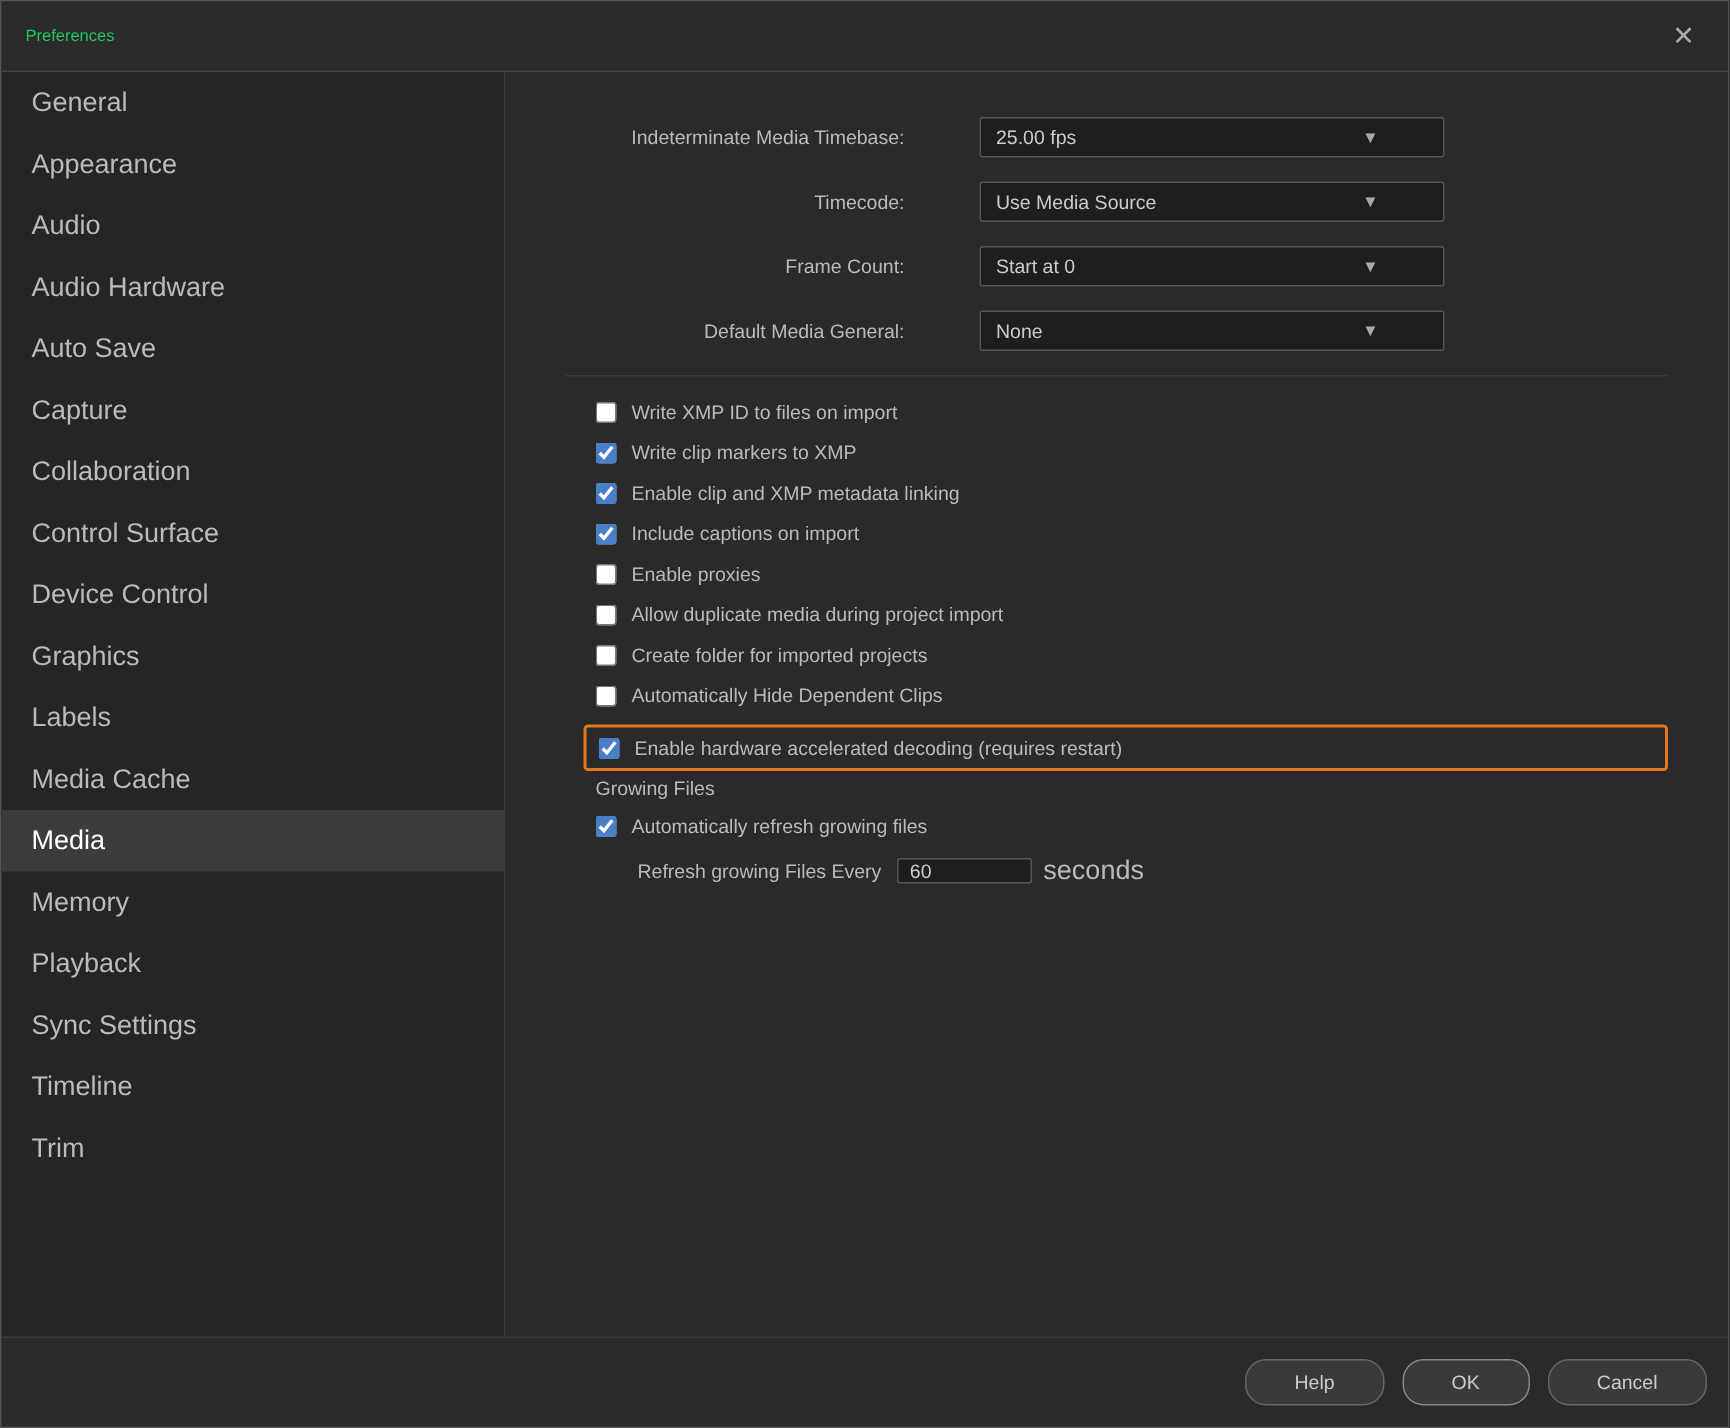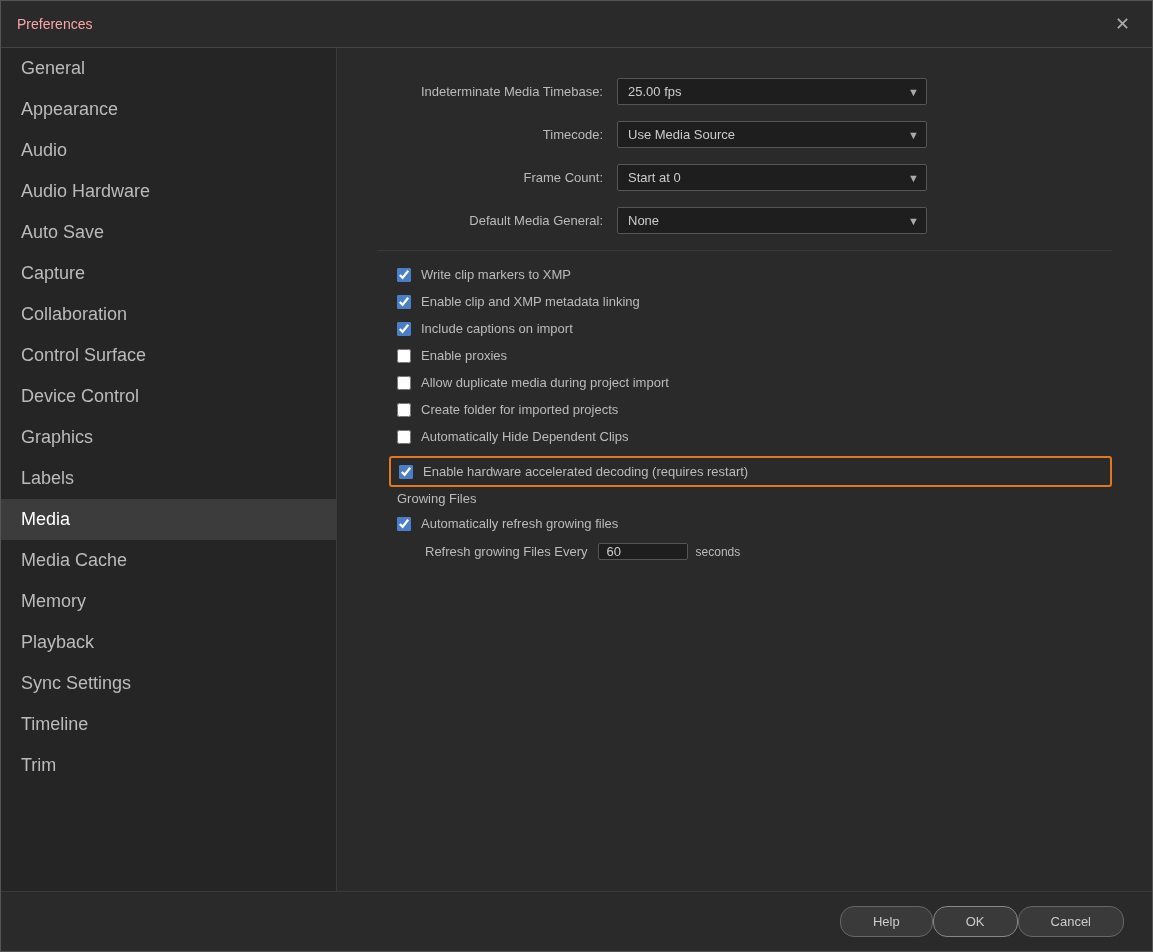--- a/index.html
+++ b/index.html
@@ -32,8 +32,8 @@
       flex-shrink: 0;
     }
     .title-bar-text {
-      color: #fca5a5;
-      font-size: 14px;
+      color: #22c55e;
+      font-size: 11px;
     }
     .close-btn {
       background: none;

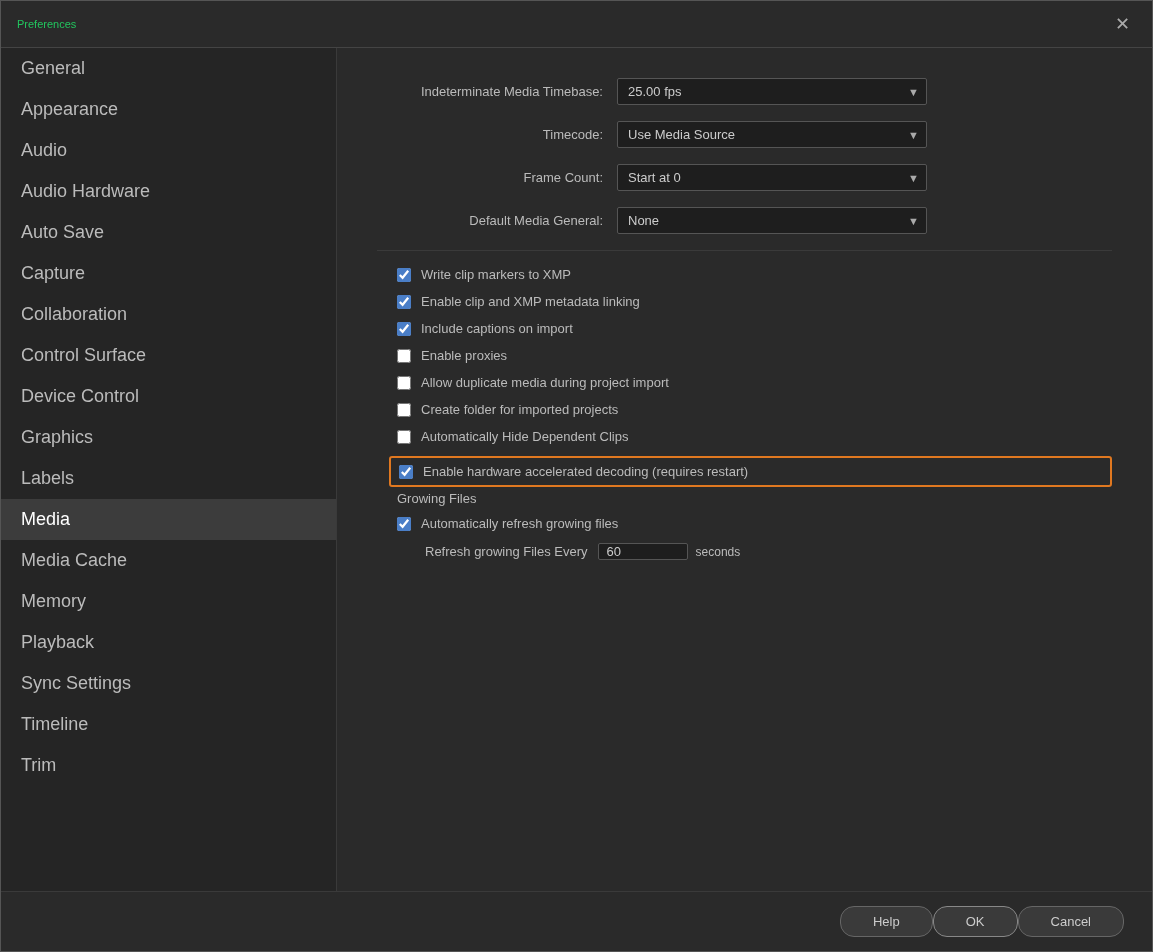--- a/index.html
+++ b/index.html
@@ -97,6 +97,7 @@
       -webkit-appearance: none;
       border-radius: 2px;
       cursor: pointer;
+      margin-left: 36px;
     }
     .select-wrapper {
       position: relative;

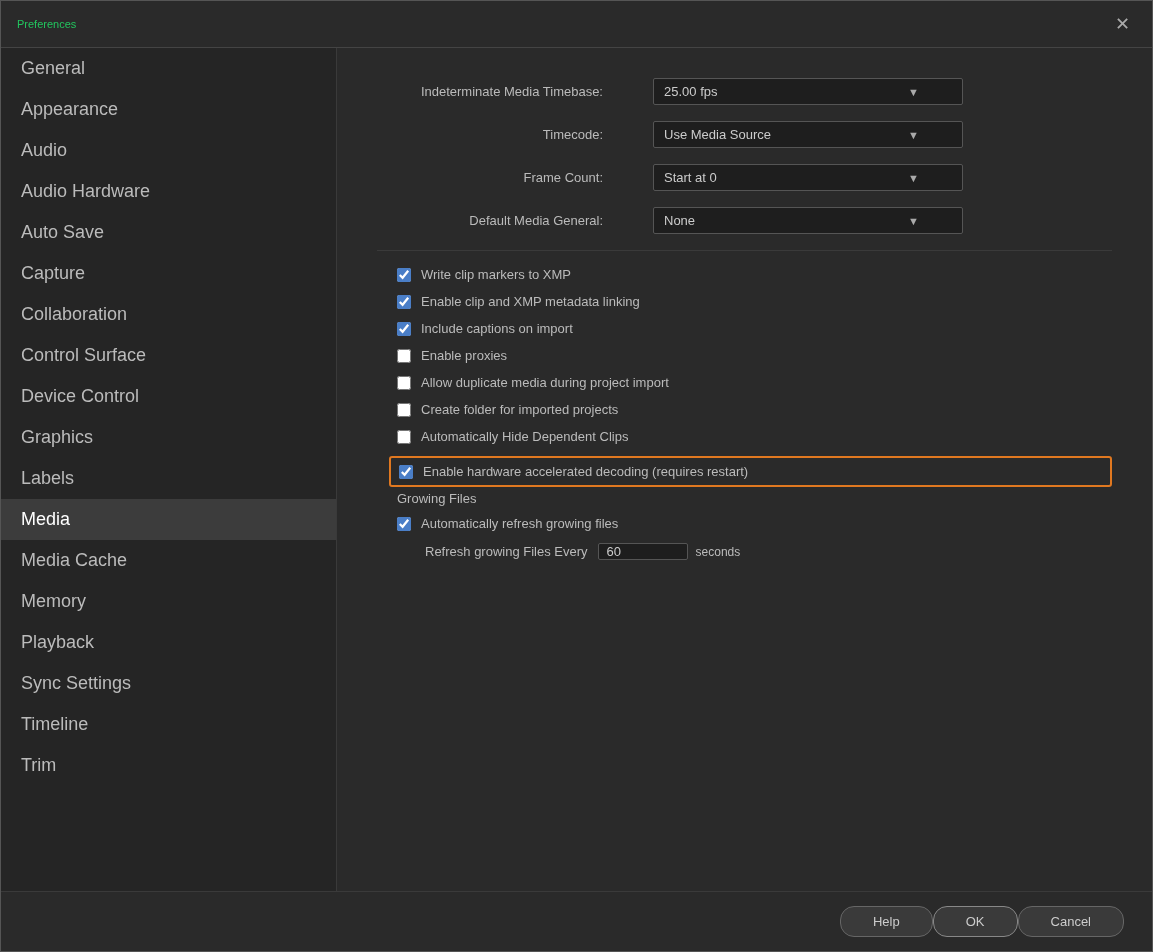--- a/index.html
+++ b/index.html
@@ -307,6 +307,10 @@
 
       <div class="divider"></div>
 
+      <div class="checkbox-row">
+        <input type="checkbox" id="write-xmp-id" style="">
+        <label class="checkbox-label" for="write-xmp-id">Write XMP ID to files on import</label>
+      </div>
 
       <div class="checkbox-row">
         <input type="checkbox" id="write-clip-markers" checked="" style="">

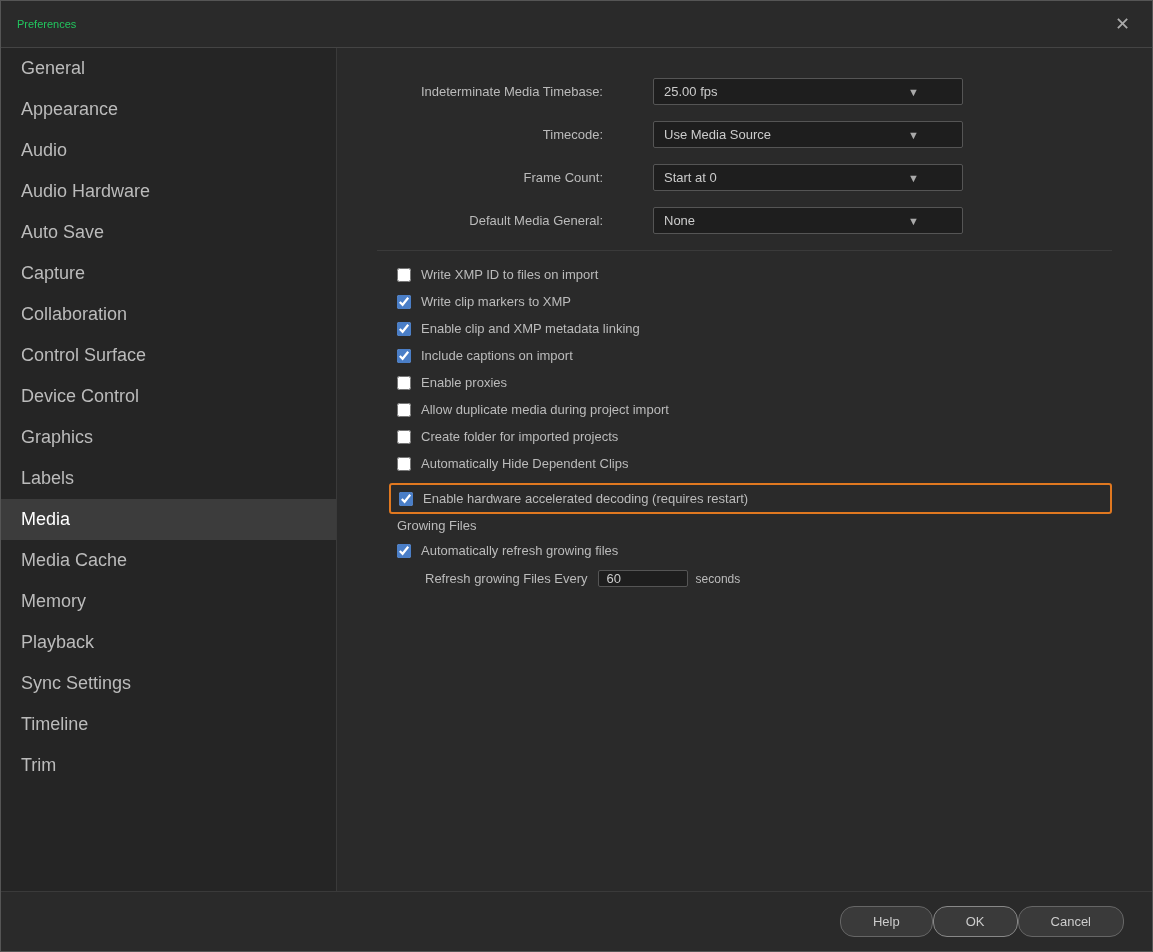--- a/index.html
+++ b/index.html
@@ -245,8 +245,8 @@
       <div class="sidebar-item">Device Control</div>
       <div class="sidebar-item">Graphics</div>
       <div class="sidebar-item">Labels</div>
+      <div class="sidebar-item">Media Cache</div>
       <div class="sidebar-item active">Media</div>
-      <div class="sidebar-item">Media Cache</div>
       <div class="sidebar-item">Memory</div>
       <div class="sidebar-item">Playback</div>
       <div class="sidebar-item">Sync Settings</div>

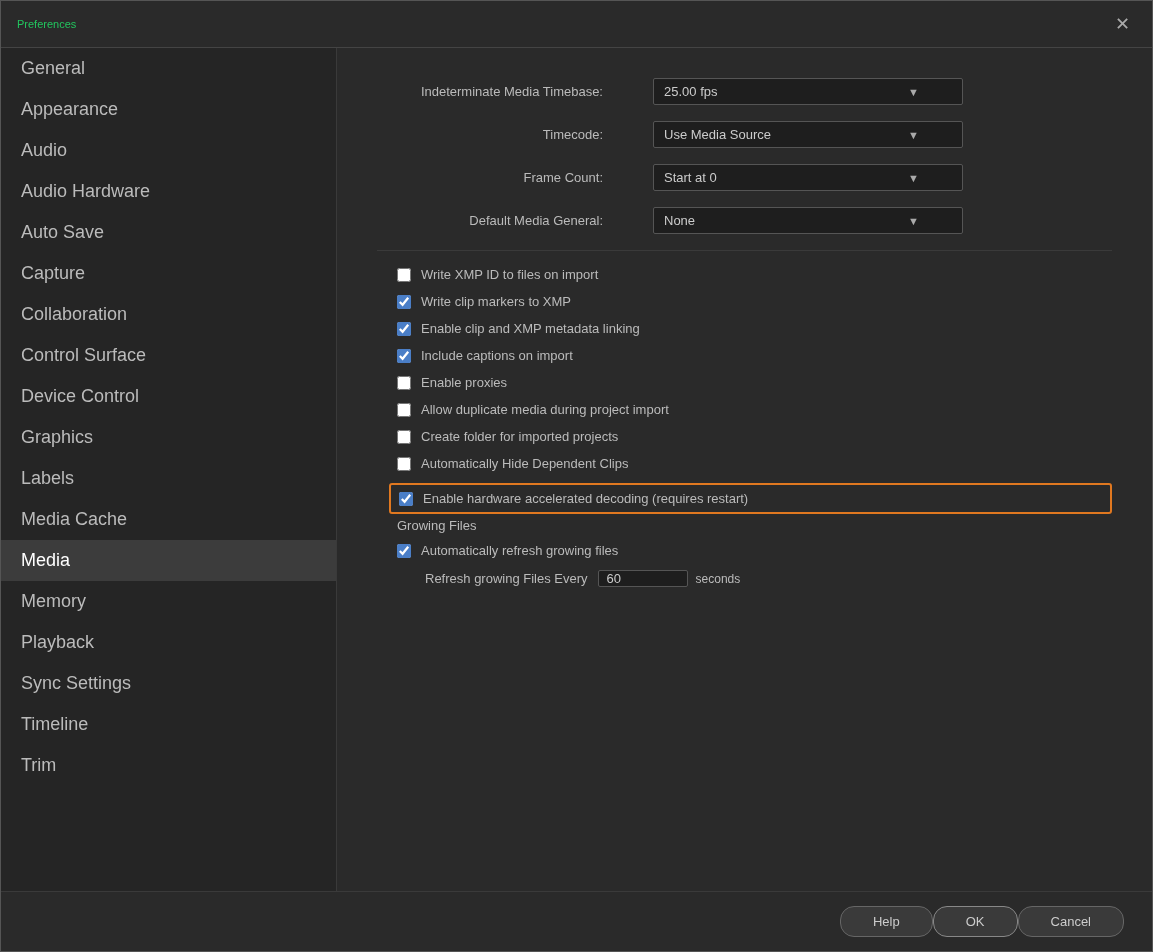--- a/index.html
+++ b/index.html
@@ -192,7 +192,7 @@
     }
     .seconds-label {
       color: #bbb;
-      font-size: 12px;
+      font-size: 18px;
     }
     .dialog-footer {
       border-top: 1px solid #3a3a3a;

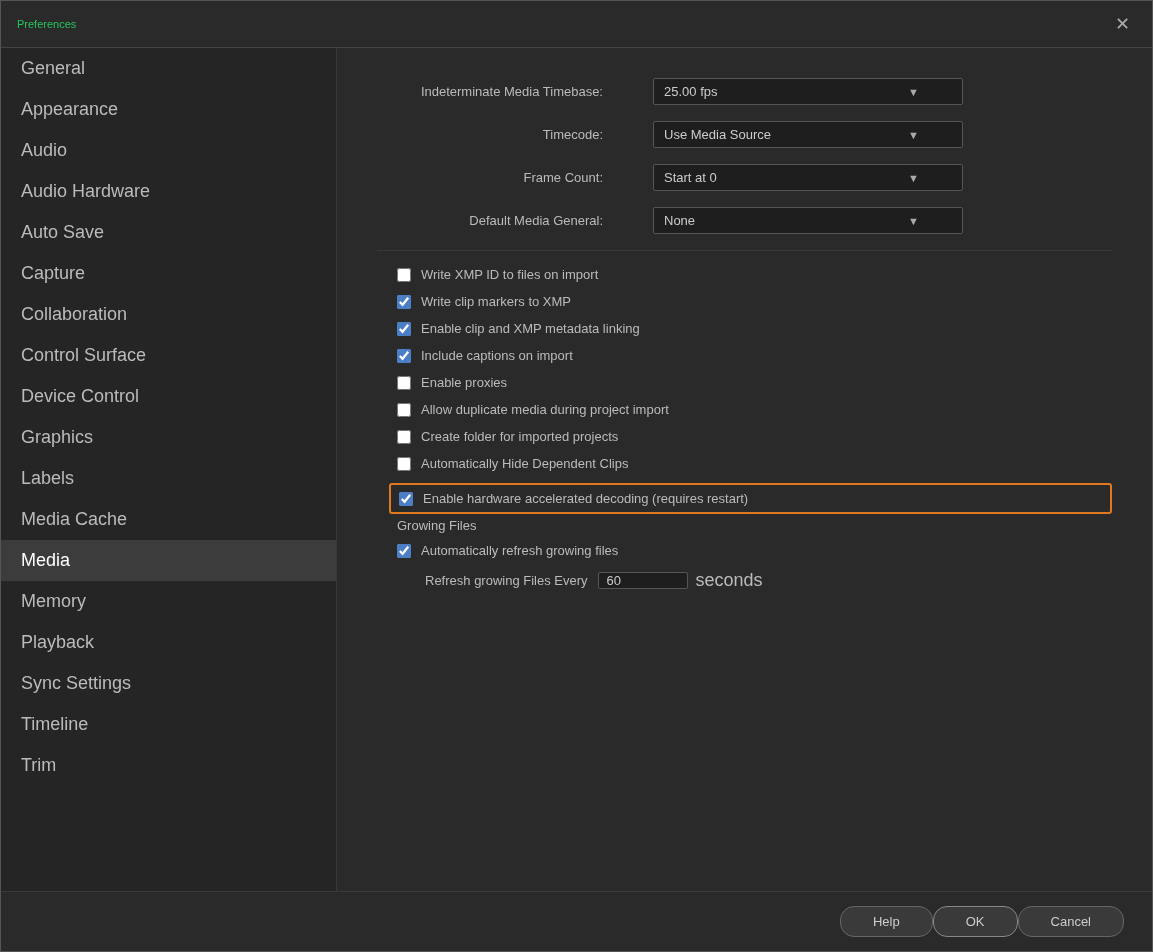--- a/index.html
+++ b/index.html
@@ -196,9 +196,10 @@
     }
     .dialog-footer {
       border-top: 1px solid #3a3a3a;
-      padding: 14px 28px;
+      padding: 14px 14px;
       display: flex;
       justify-content: flex-end;
+      gap: 12px;
       background: #2a2a2a;
       flex-shrink: 0;
     }

